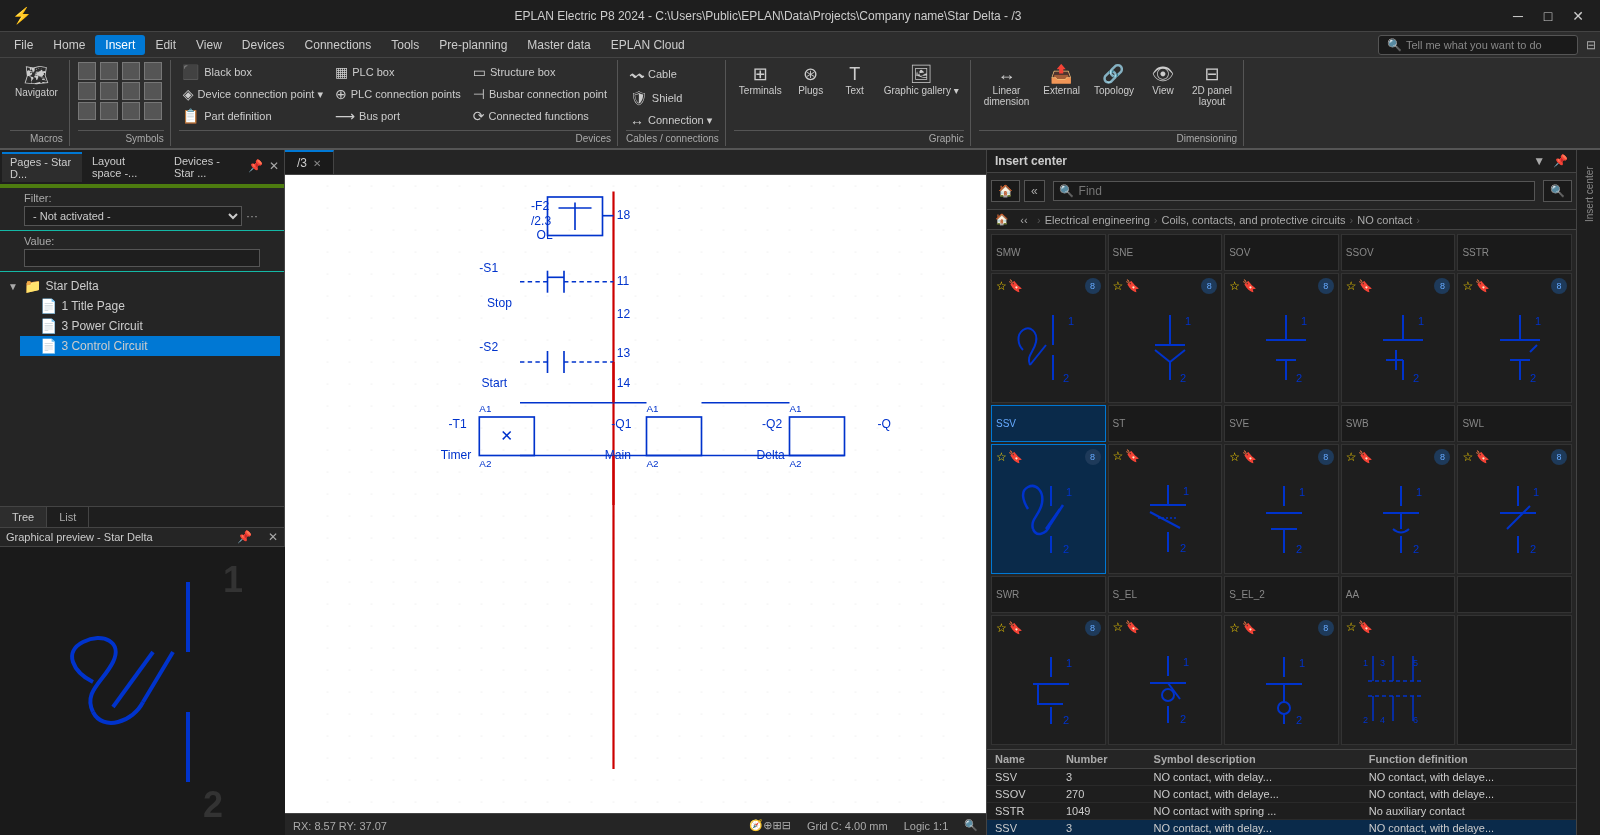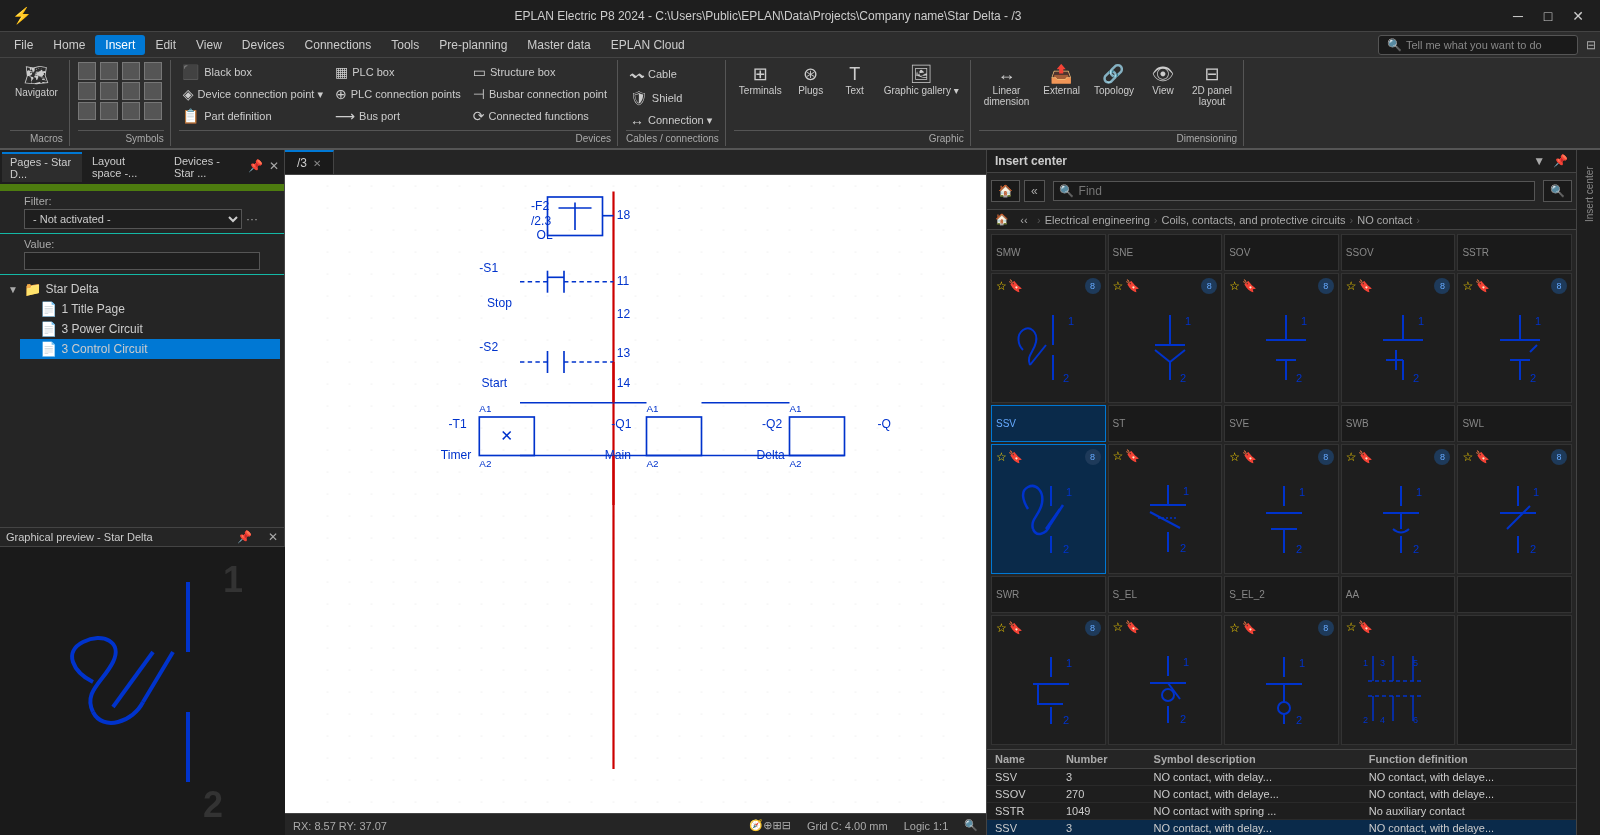--- a/index.html
+++ b/index.html
@@ -36,7 +36,7 @@
 
     
     #left-panel { width: 285px; display: flex; flex-direction: column; background: #252525; border-right: 1px solid #444; }
-    #left-panel-tabs { display: flex; background: #1e1e1e; border-bottom: 7px solid #4d7c0f; padding: 2px; gap: 2px; align-items: center; }
+    #left-panel-tabs { display: flex; background: #1e1e1e; border-bottom: 4px solid #4d7c0f; padding: 2px; gap: 2px; align-items: center; }
     #left-panel-tabs .tab { padding: 2px 8px; font-size: 11px; color: #ccc; cursor: pointer; }
     #left-panel-tabs .tab.active { background: #2d2d2d; border-top: 2px solid #0078d4; }
     #left-panel-tabs .tab-icons { margin-left: auto; display: flex; gap: 2px; }

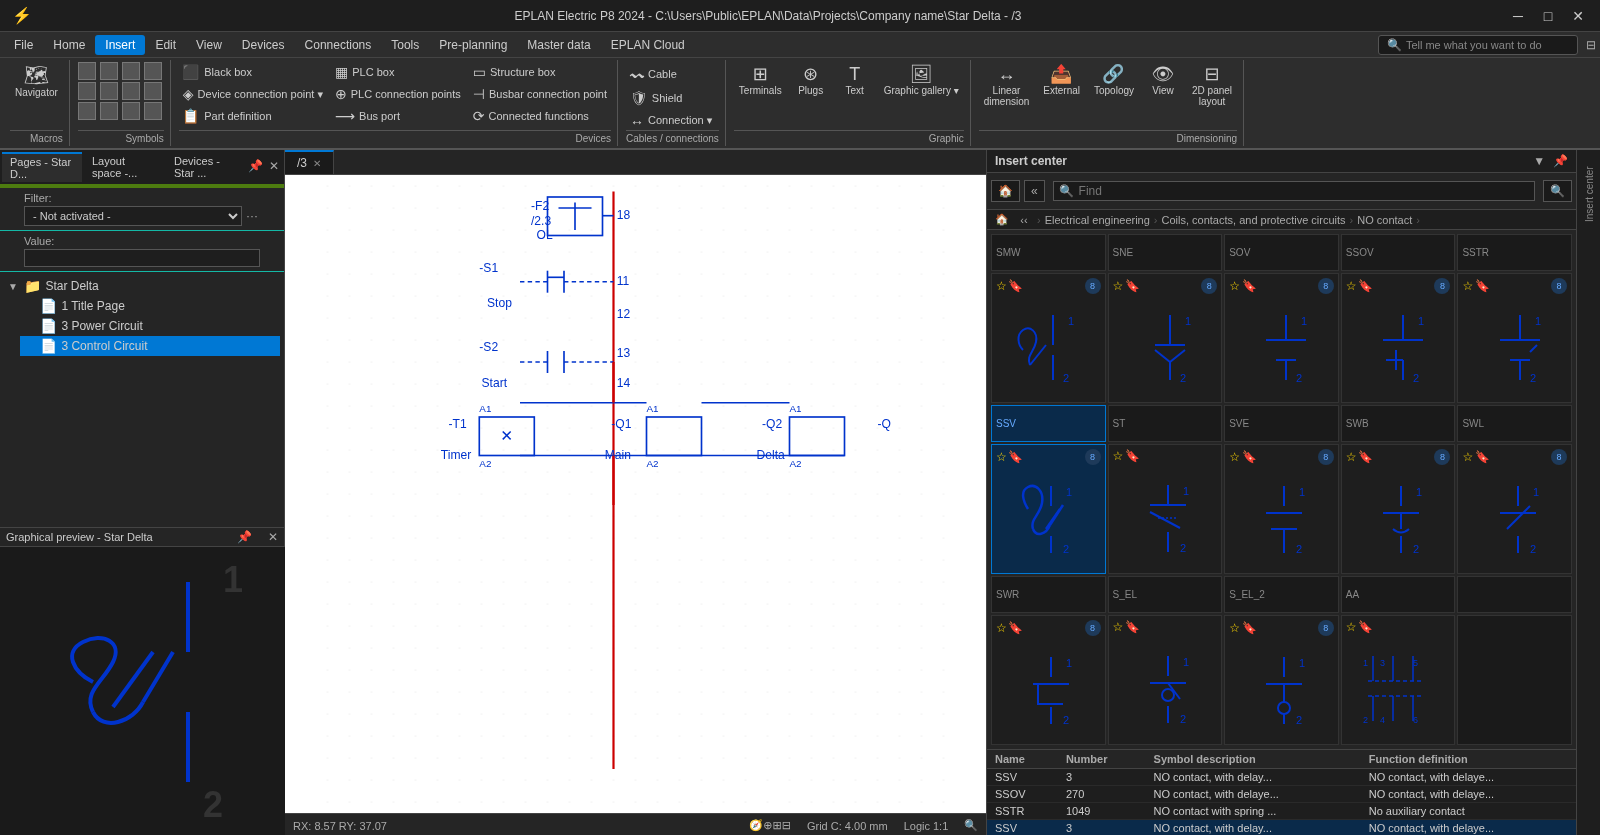--- a/index.html
+++ b/index.html
@@ -350,6 +350,10 @@
       </div>
     </div>
 
+    <div class="tree-bottom-tabs">
+      <div class="tree-bottom-tab active">Tree</div>
+      <div class="tree-bottom-tab">List</div>
+    </div>
 
     <div id="preview-panel">
       <div id="preview-header">

